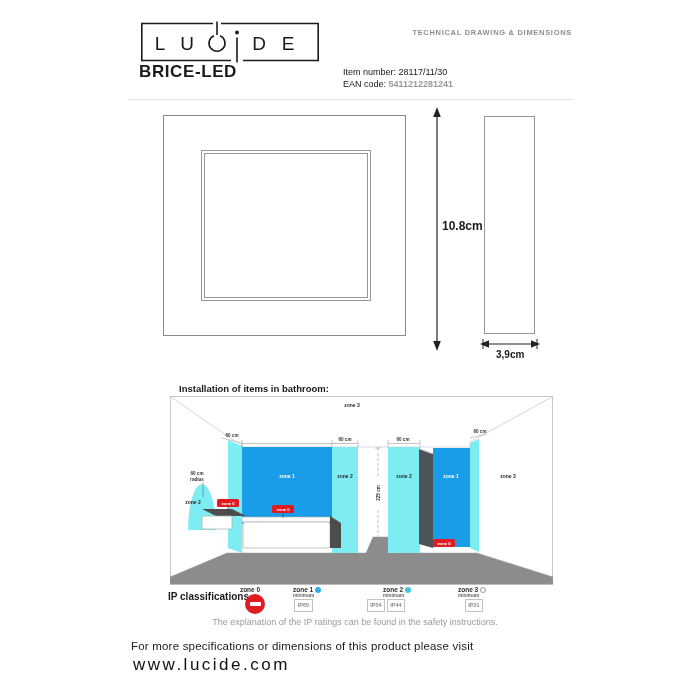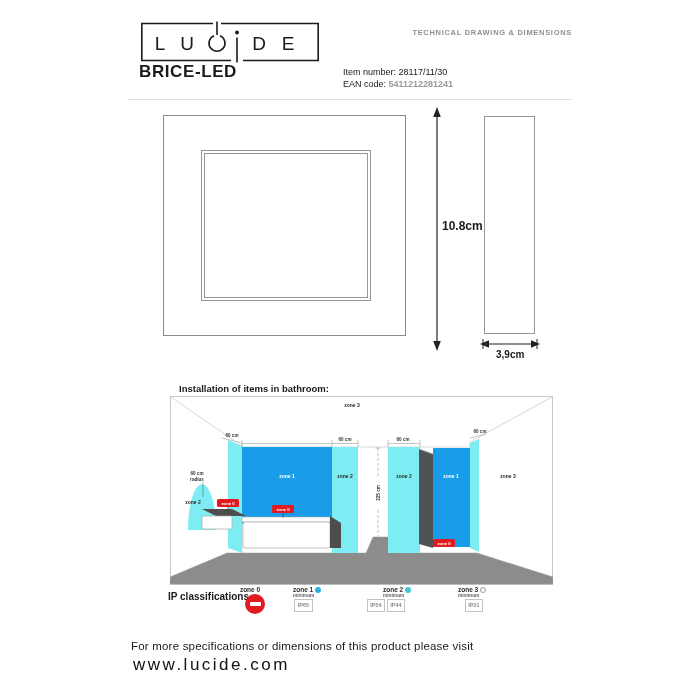--- a/index.html
+++ b/index.html
@@ -227,6 +227,7 @@
   <div class="abs lg-min" style="left:458px; top:593px;">minimum</div>
   <div class="abs lg-box" style="left:465px; top:599px; width:18px; height:13px;">IP21</div>
 
+  <div class="abs ip-note">The explanation of the IP ratings can be found in the safety instructions.</div>
 
   <div class="abs foot-1">For more specifications or dimensions of this product please visit</div>
   <div class="abs foot-url">www.lucide.com</div>

